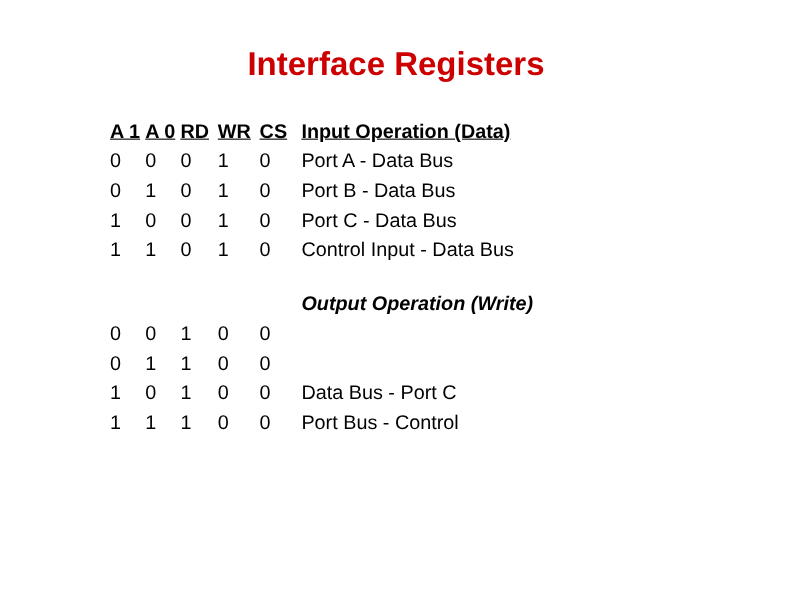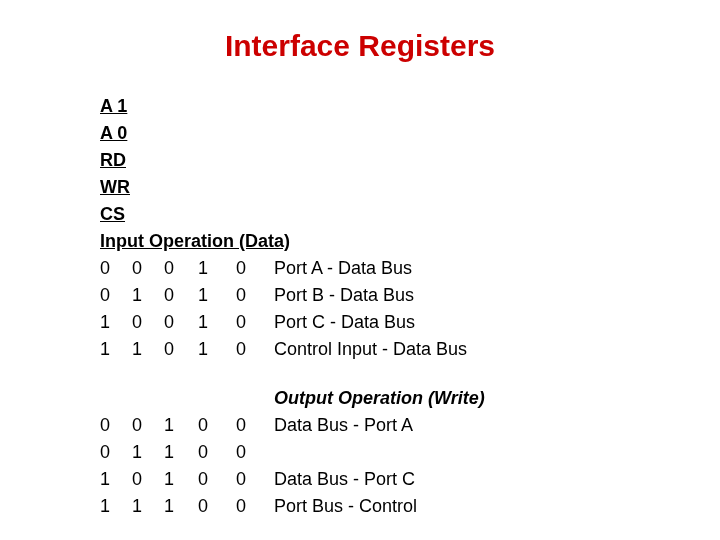--- a/index.html
+++ b/index.html
@@ -11,7 +11,7 @@
       height: 540px;
     }
     .slide {
-      padding: 19px 30px;
+      padding: 32px 30px;
       box-sizing: border-box;
     }
     .title {

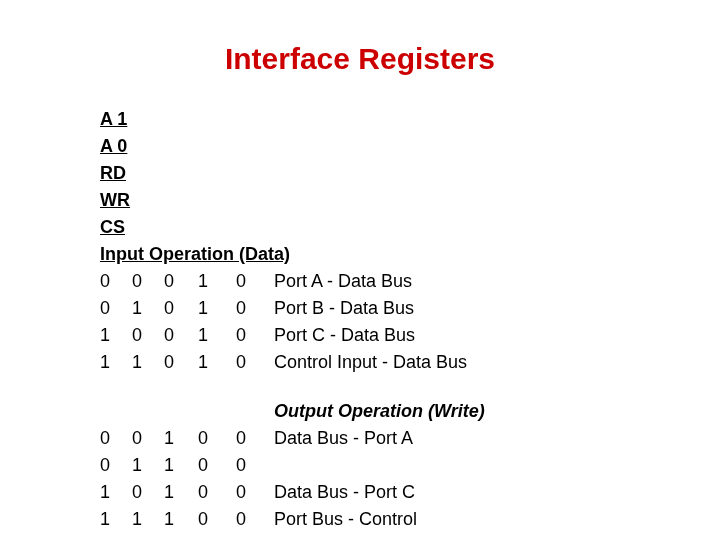--- a/index.html
+++ b/index.html
@@ -45,7 +45,6 @@
     .hdr {
       font-weight: bold;
       text-decoration: underline;
-      flex-direction: column;
     }
     .section-gap {
       height: 22px;

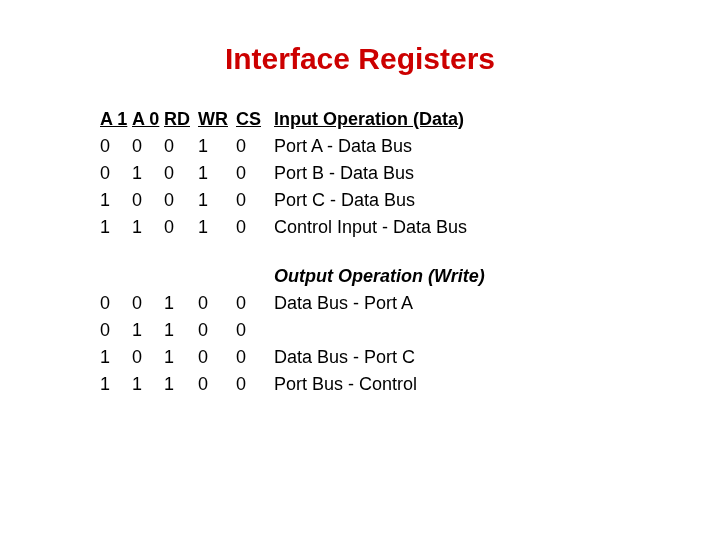--- a/index.html
+++ b/index.html
@@ -121,7 +121,6 @@
       <span class="c col-rd">1</span>
       <span class="c col-wr">0</span>
       <span class="c col-cs">0</span>
-      <span class="c col-desc">Data Bus - Port A</span>
     </div>
     <div class="row">
       <span class="c col-a1">0</span>

